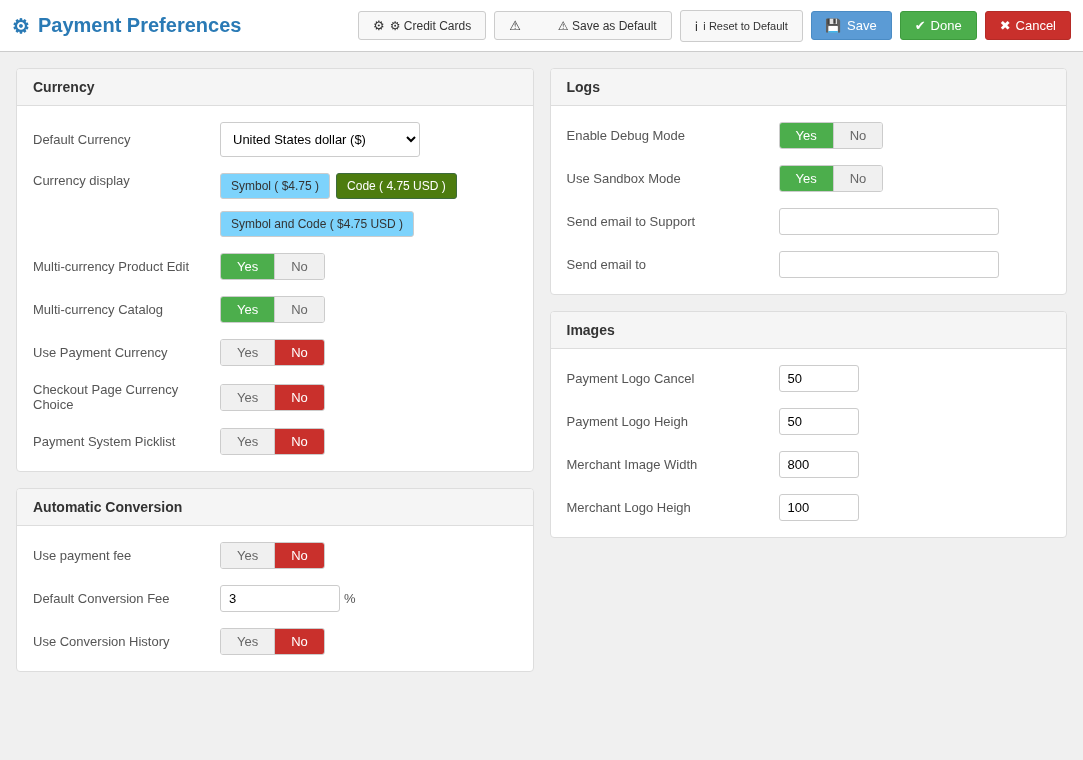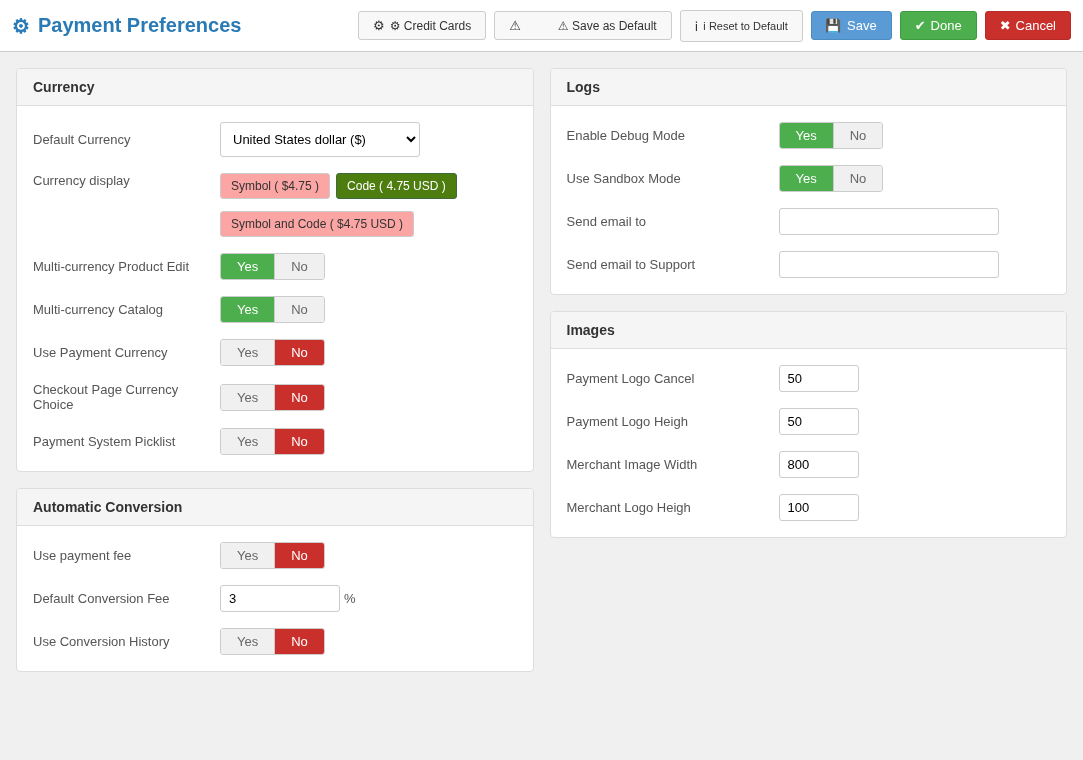--- a/index.html
+++ b/index.html
@@ -133,7 +133,7 @@
       border-radius: 3px;
       cursor: pointer;
       font-size: 12px;
-      background: #fca5a5;
+      background: #7dd3fc;
       color: #333;
     }
     .currency-display-btn.active {

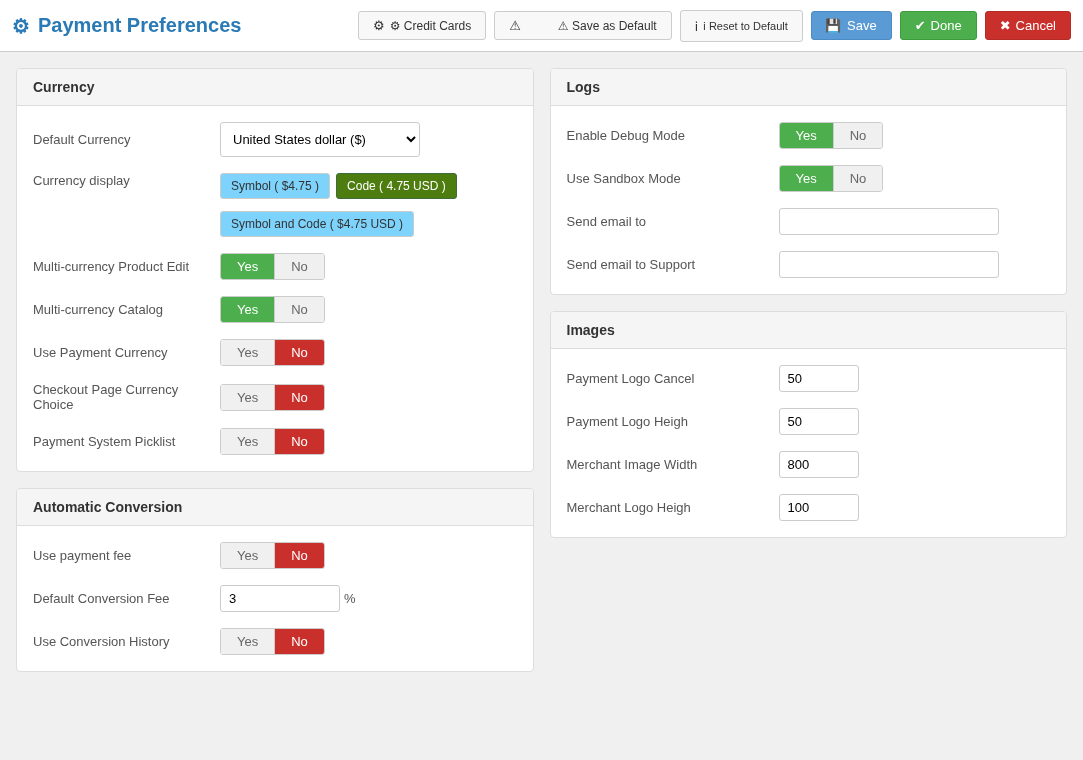--- a/index.html
+++ b/index.html
@@ -341,12 +341,12 @@
         </div>
 
         <div class="form-row">
+          <div class="form-label-wide">Send email to Support</div>
+          <input type="text" class="text-input" value="" style="">
+        </div>
+
+        <div class="form-row">
           <div class="form-label-wide">Send email to</div>
-          <input type="text" class="text-input" value="" style="">
-        </div>
-
-        <div class="form-row">
-          <div class="form-label-wide">Send email to Support</div>
           <input type="text" class="text-input" value="" style="">
         </div>
 

